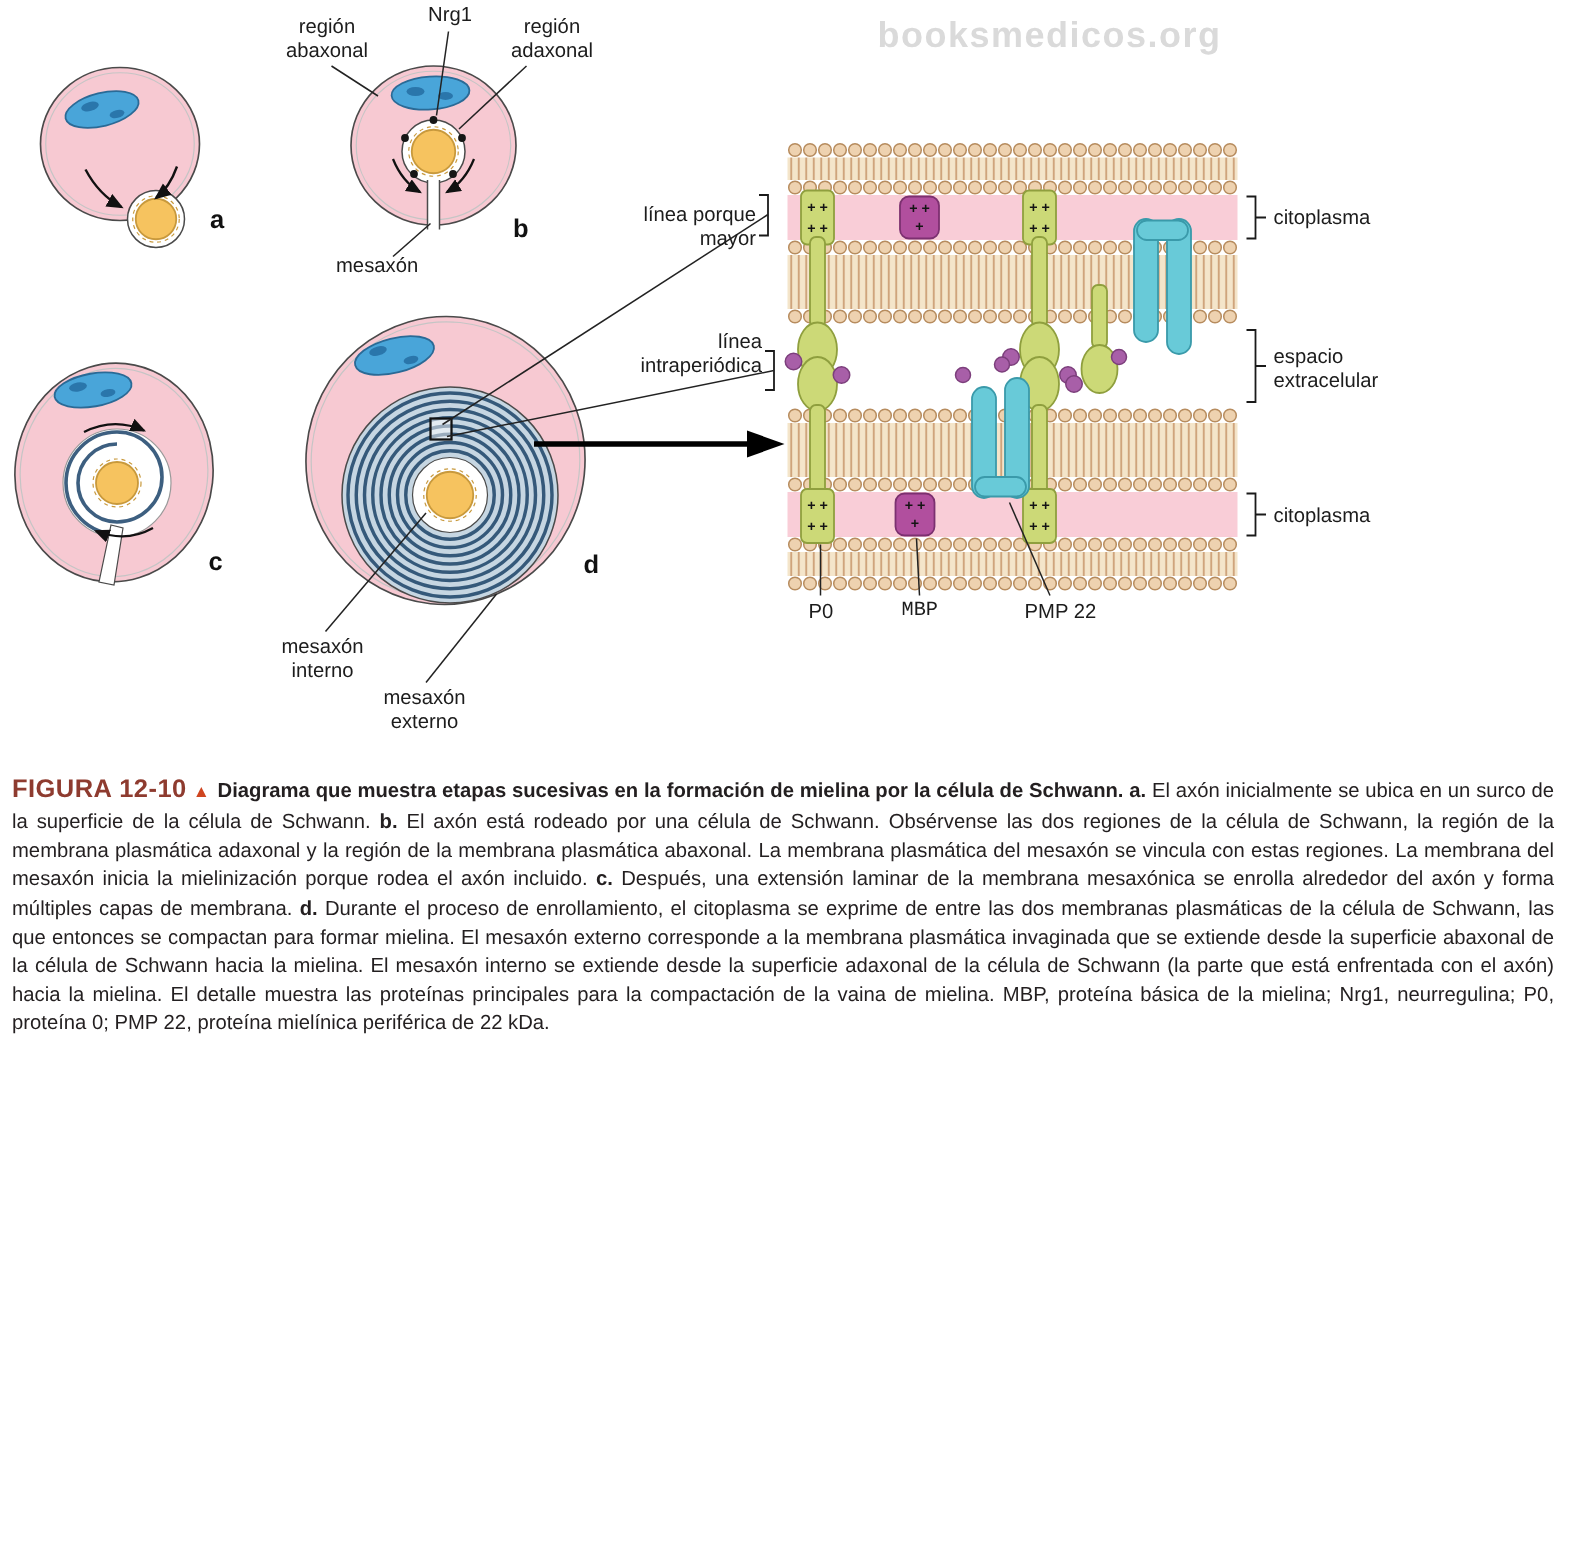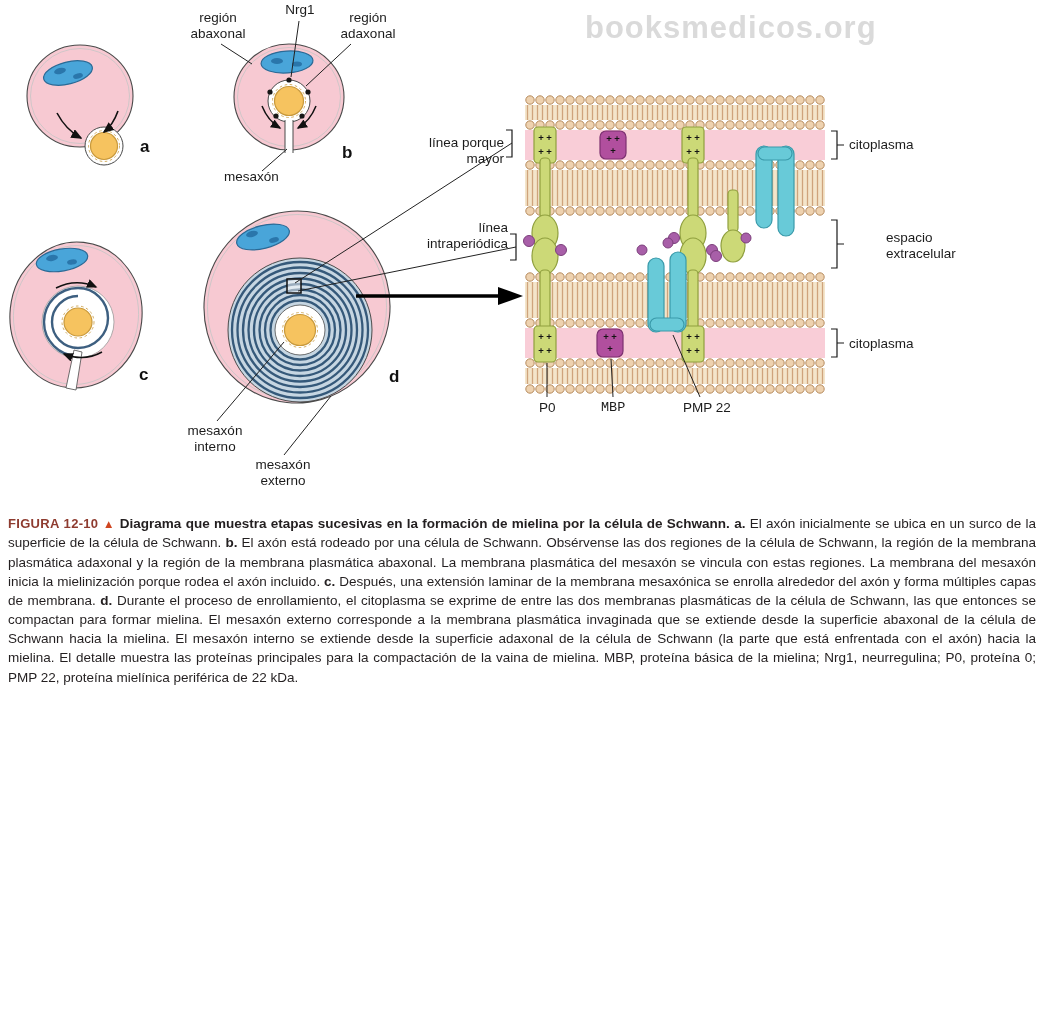--- a/index.html
+++ b/index.html
@@ -11,7 +11,7 @@
   .ctr { text-align:center; }
   .rgt { text-align:right; }
   .panel-letter { font-size:17px; font-weight:700; color:#111; }
-  .watermark { position:absolute; left:585px; top:10px; font-size:31px; font-weight:700;
+  .watermark { position:absolute; left:585px; top:10px; font-size:24px; font-weight:700;
                color:#dadada; letter-spacing:1px; }
   .caption { position:absolute; left:8px; top:514px; width:1028px; margin:0;
              font-size:13.5px; line-height:1.42; color:#231f20; text-align:justify; }

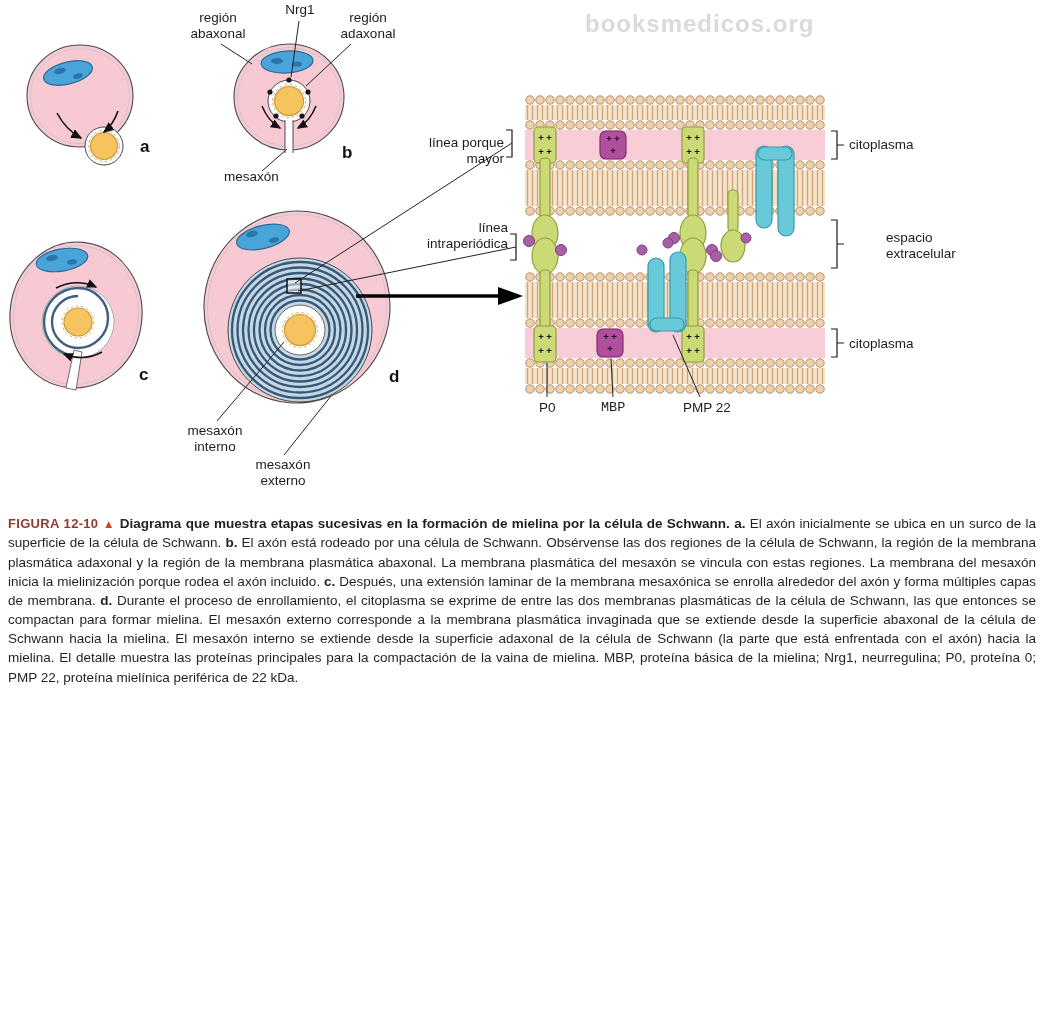--- a/index.html
+++ b/index.html
@@ -279,7 +279,7 @@
 intraperiódica</div>
 
   <div class="lbl" style="left:849px; top:137px;">citoplasma</div>
-  <div class="lbl" style="left:849px; top:230px;margin-left:37px;">espacio
+  <div class="lbl" style="left:849px; top:230px;">espacio
 extracelular</div>
   <div class="lbl" style="left:849px; top:336px;">citoplasma</div>
 

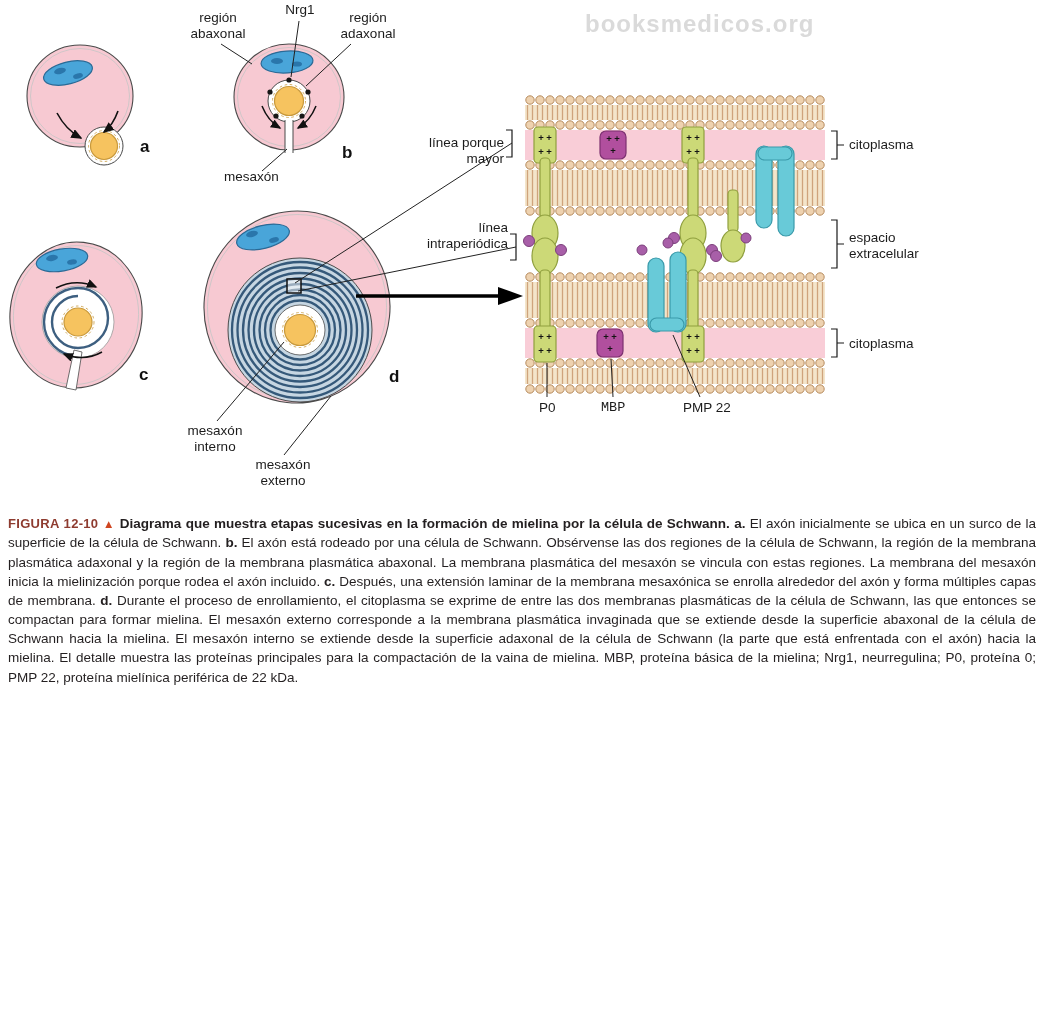--- a/index.html
+++ b/index.html
@@ -15,7 +15,7 @@
                color:#dadada; letter-spacing:1px; }
   .caption { position:absolute; left:8px; top:514px; width:1028px; margin:0;
              font-size:13.5px; line-height:1.42; color:#231f20; text-align:justify; }
-  .cap-fig { font-weight:700; font-size:13px; color:#8e3b2f; letter-spacing:0.3px; }
+  .cap-fig { font-weight:700; font-size:17px; color:#8e3b2f; letter-spacing:0.3px; }
   .cap-tri { color:#cf4520; font-size:11.5px; margin:0 5px 0 4px; }
   .cap-b { font-weight:700; }
   .cap-i { }

